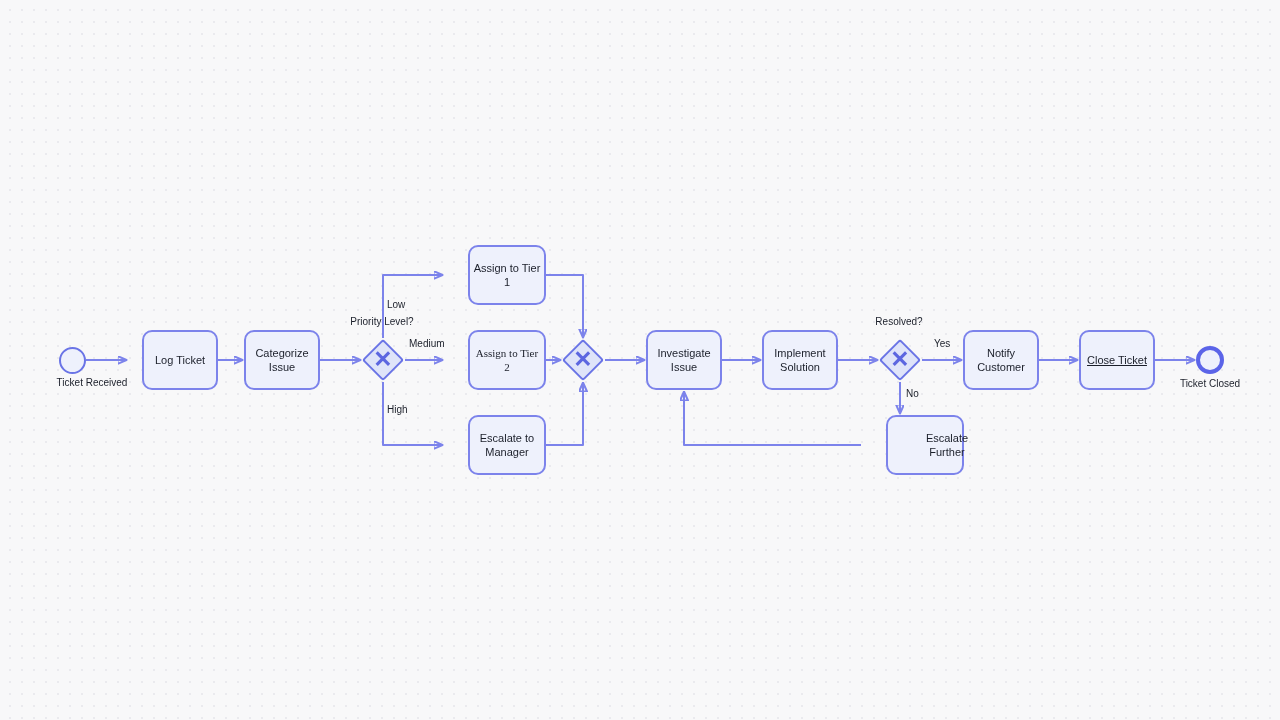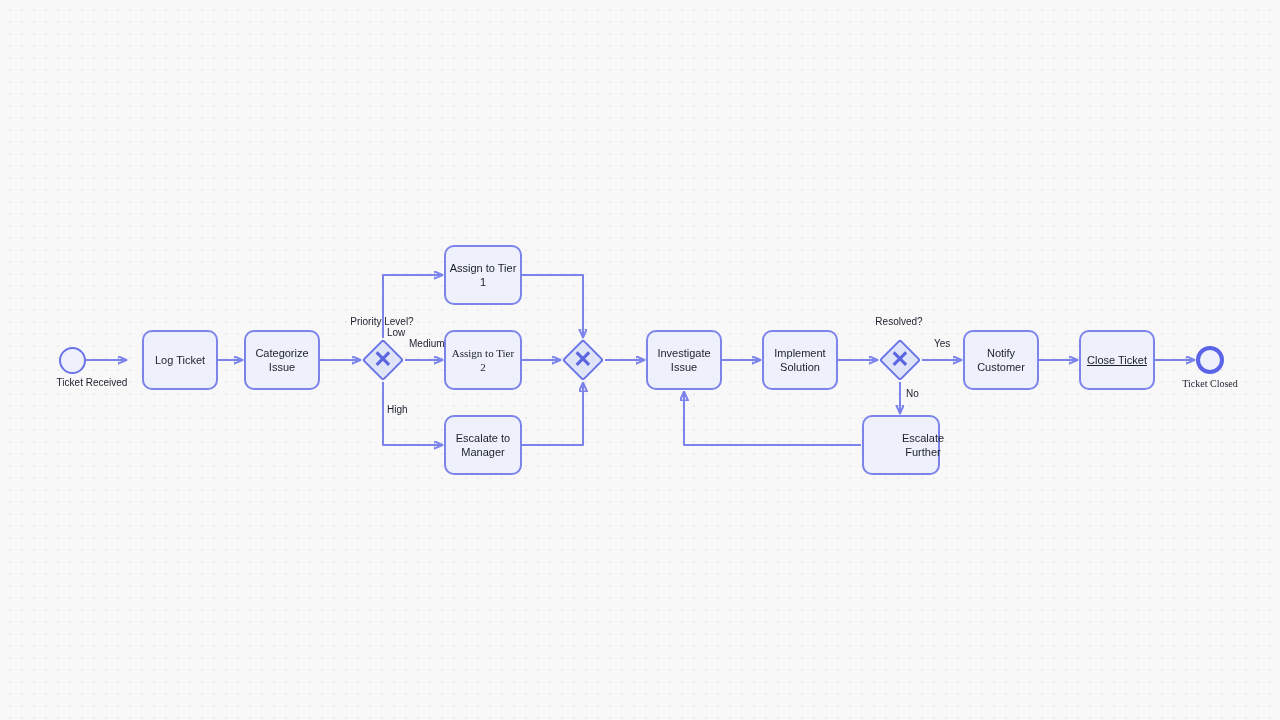--- a/index.html
+++ b/index.html
@@ -38,7 +38,7 @@
     padding: 2px;
     cursor: pointer;
   }
-  .task.wide { width: 78px; }
+  .task.wide { width: 78px; margin-left: 24px; }
 
   .gateway {
     position: absolute;

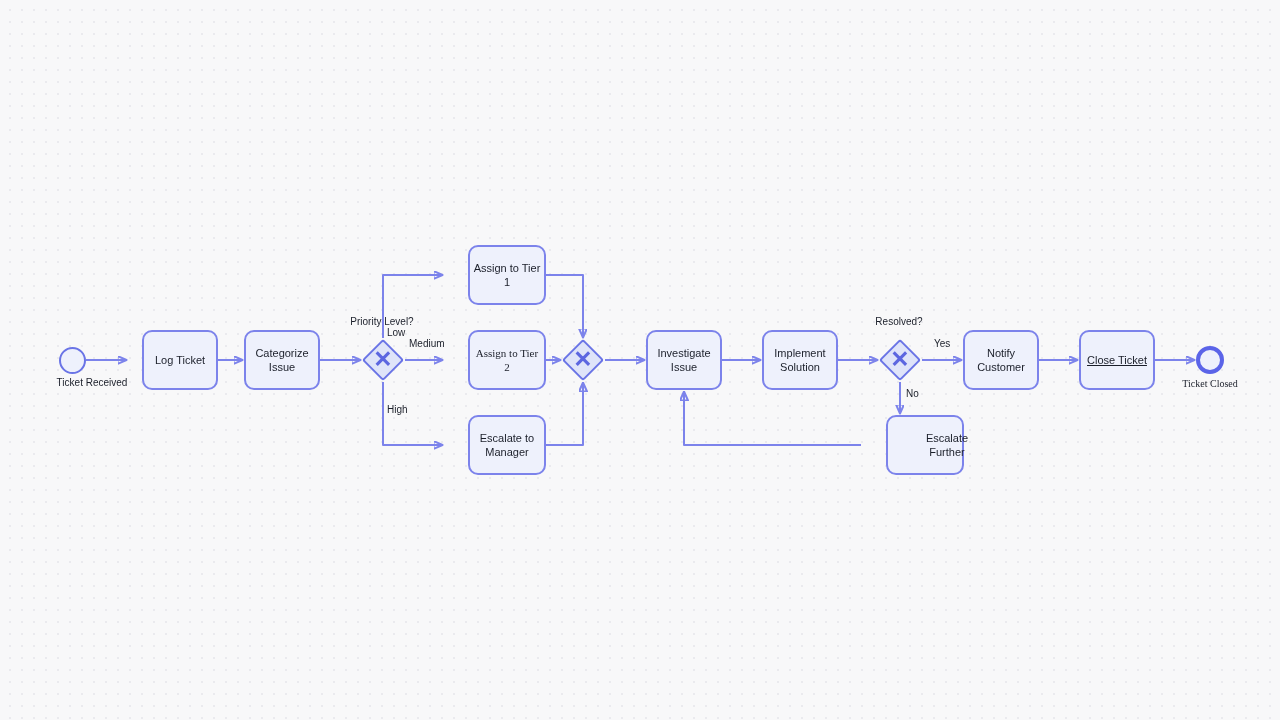--- a/index.html
+++ b/index.html
@@ -167,7 +167,7 @@
   <div class="lbl centered" style="left:382px; top:316px;">Priority Level?</div>
   <div class="lbl centered" style="left:899px; top:316px;">Resolved?</div>
 
-  <div class="lbl" style="left:387px; top:299px;margin-top:28px;">Low</div>
+  <div class="lbl" style="left:387px; top:299px;">Low</div>
   <div class="lbl" style="left:409px; top:338px;text-align:center;">Medium</div>
   <div class="lbl" style="left:387px; top:404px;text-align:center;">High</div>
   <div class="lbl" style="left:934px; top:338px;">Yes</div>

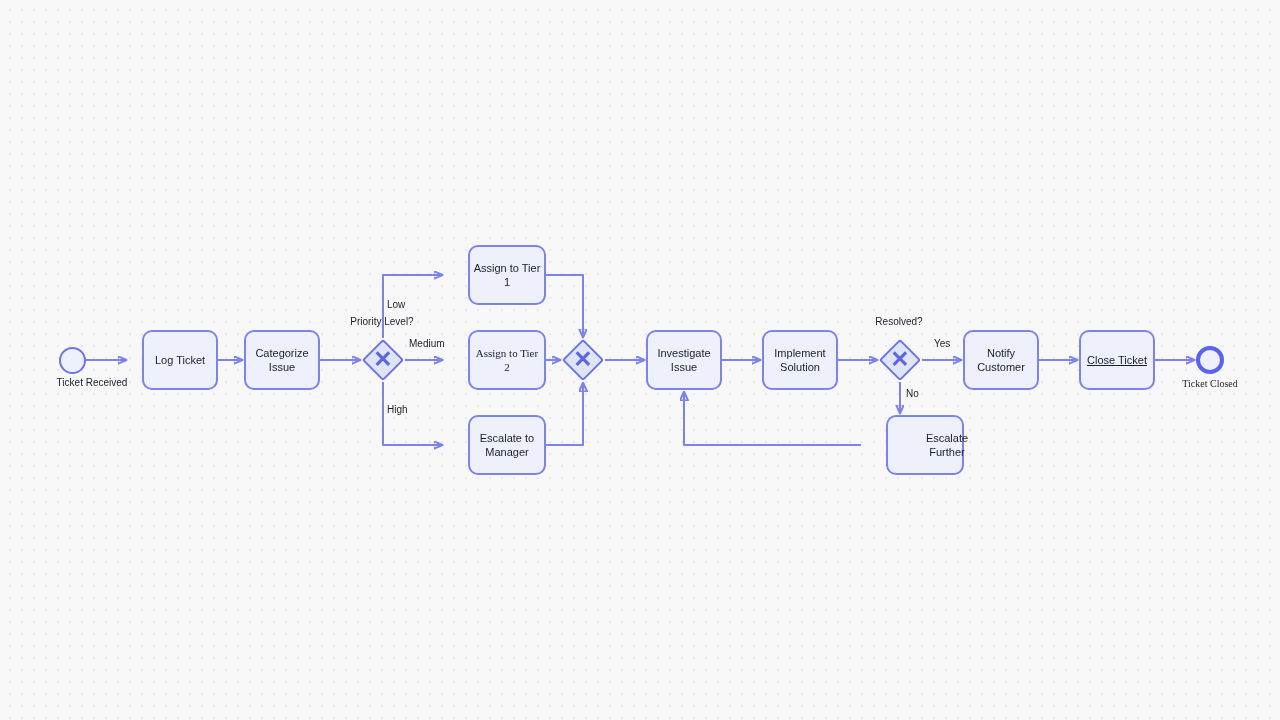--- a/index.html
+++ b/index.html
@@ -118,7 +118,7 @@
   <div class="lbl centered" style="left:72px; top:377px;margin-left:20px;">Ticket Received</div>
 
   <div class="event-circle event-end"></div>
-  <div class="lbl centered" style="left:1210px; top:378px;font-family:Liberation Serif, serif;">Ticket Closed</div>
+  <div class="lbl centered" style="left:1210px; top:378px;">Ticket Closed</div>
 
   <div class="task" style="left:128px; top:330px;margin-left:14px;">
     <span>Log Ticket</span>

